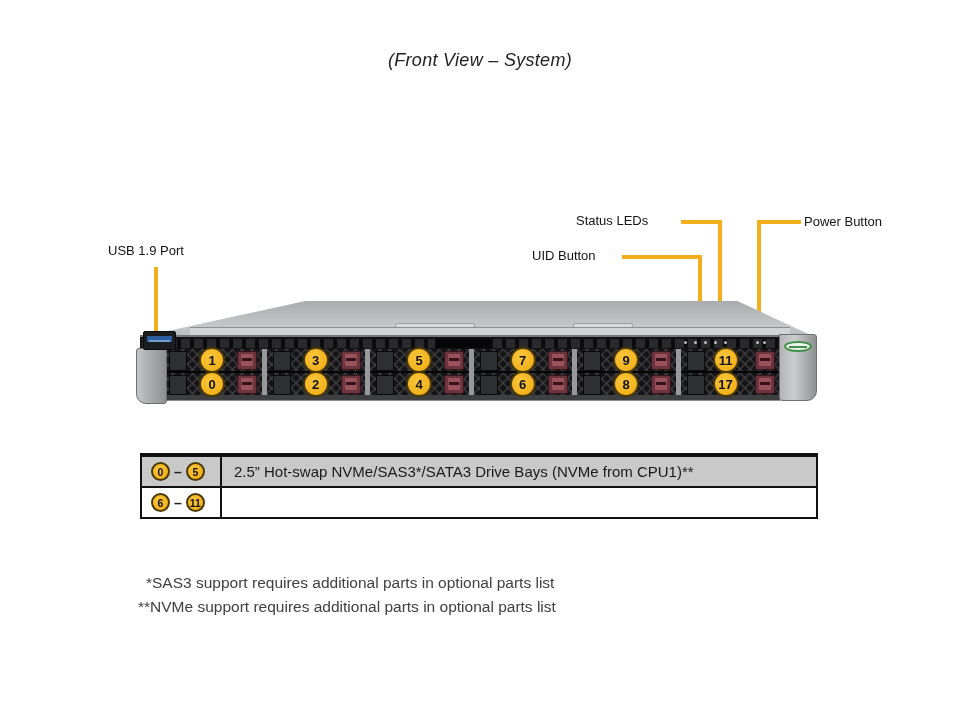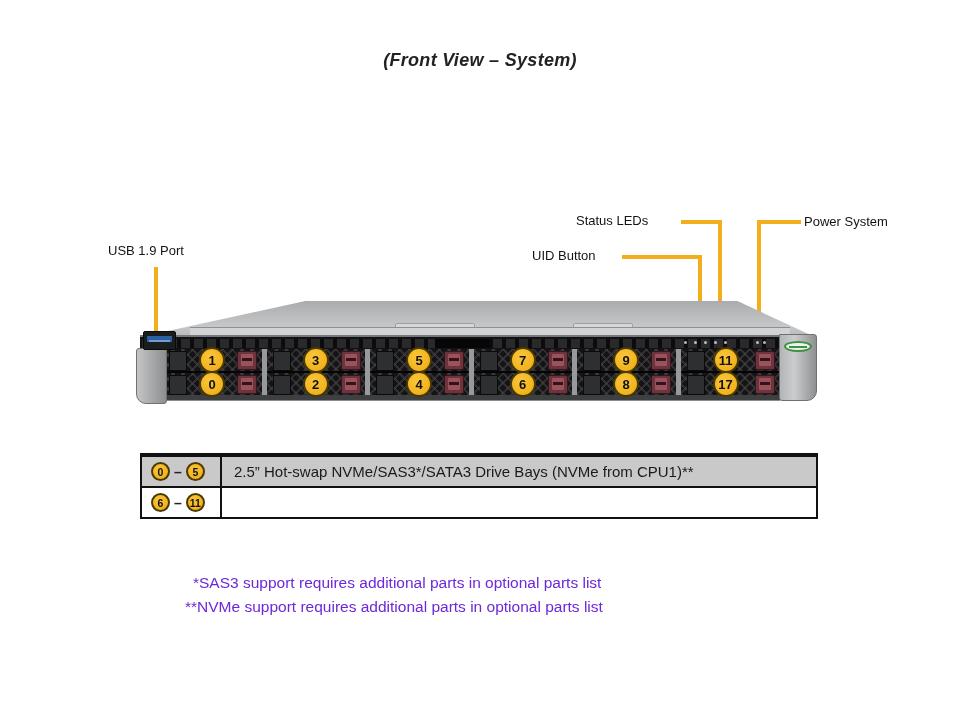--- a/index.html
+++ b/index.html
@@ -11,7 +11,7 @@
   
   .page-title{
     left:0;right:0;top:50px;text-align:center;
-    font-size:18px;font-style:italic;font-weight:bold;color:#222;letter-spacing:.3px;
+    font-size:18px;font-style:italic;font-weight:normal;color:#222;letter-spacing:.3px;
   }
   
   .callout-label{font-size:13px;color:#141414;white-space:nowrap;}

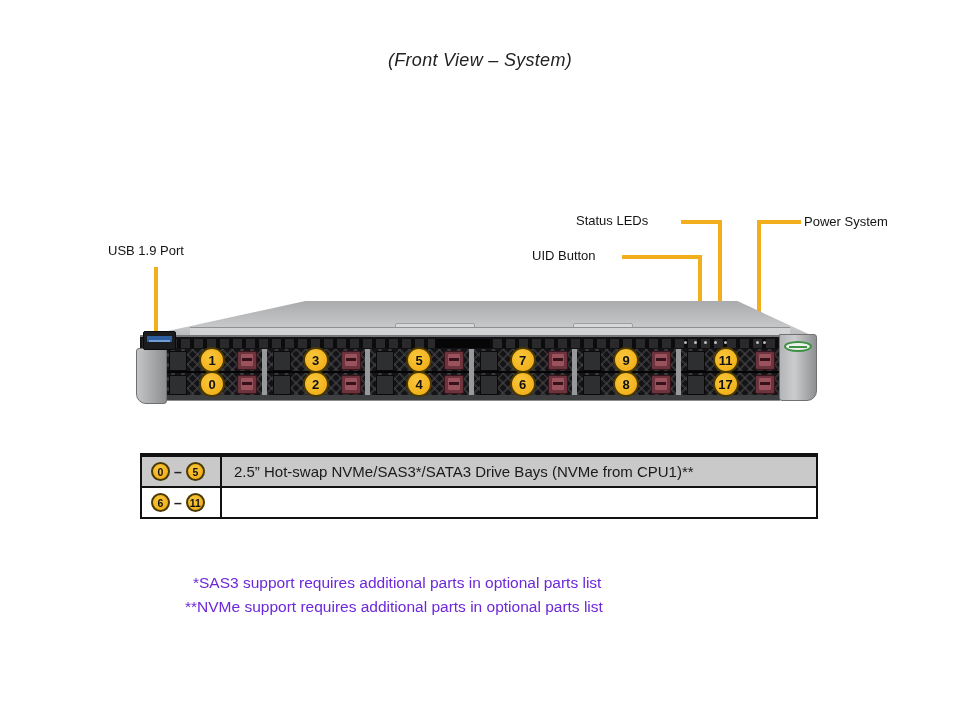--- a/index.html
+++ b/index.html
@@ -129,7 +129,7 @@
   <div class="abs callout-label" style="left:108px;top:243px;">USB 1.9 Port</div>
   <div class="abs callout-label" style="left:523px;top:248px;margin-left:9px;">UID Button</div>
   <div class="abs callout-label" style="left:576px;top:213px;">Status LEDs</div>
-  <div class="abs callout-label" style="left:804px;top:214px;">Power System</div>
+  <div class="abs callout-label" style="left:804px;top:214px;">Power Button</div>
 
   <div class="abs cl" style="left:154px;top:267px;width:4px;height:70px;"></div>
   <div class="abs cl" style="left:622px;top:255px;width:80px;height:4px;"></div>

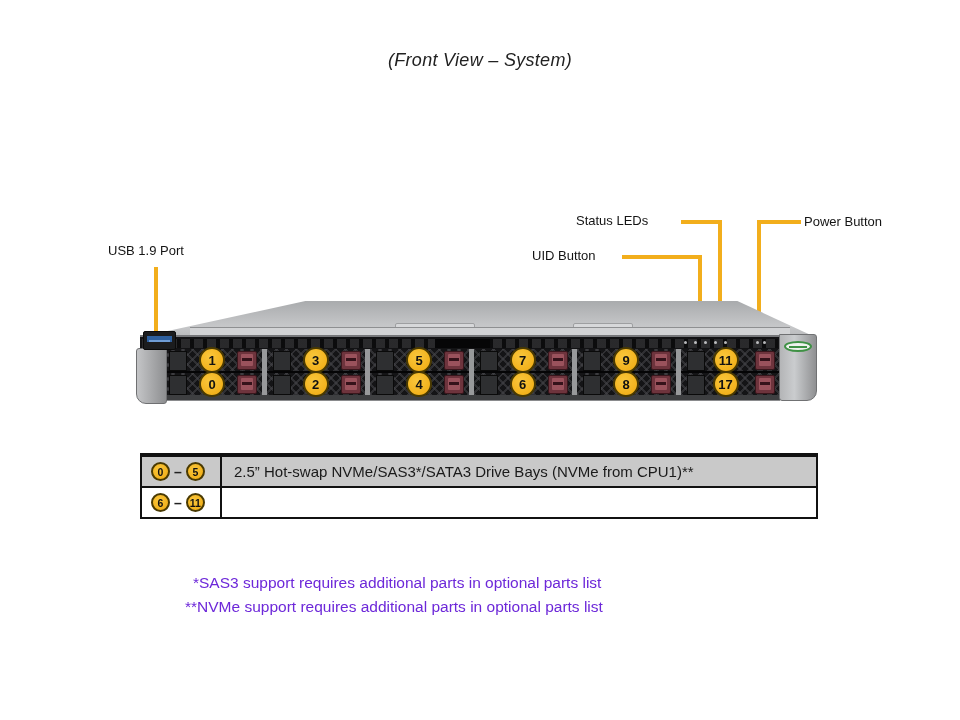--- a/index.html
+++ b/index.html
@@ -117,7 +117,7 @@
   }
   .slot-dash{margin:0 4px;font-weight:bold;font-size:14px;color:#222;}
   
-  .footnote{font-size:15.5px;color:#6d28d9;white-space:nowrap;margin-left:47px;}
+  .footnote{font-size:15.5px;color:#404040;white-space:nowrap;}
 </style>
 </head>
 <body>

